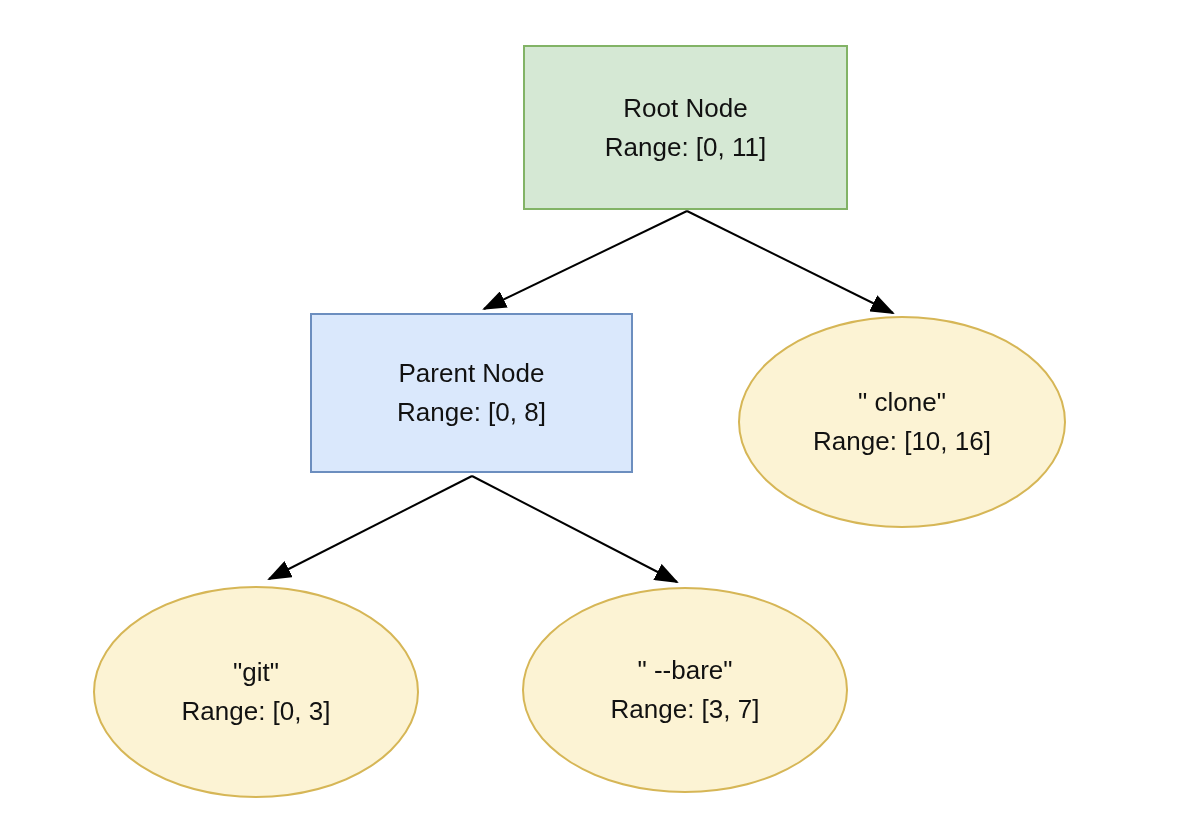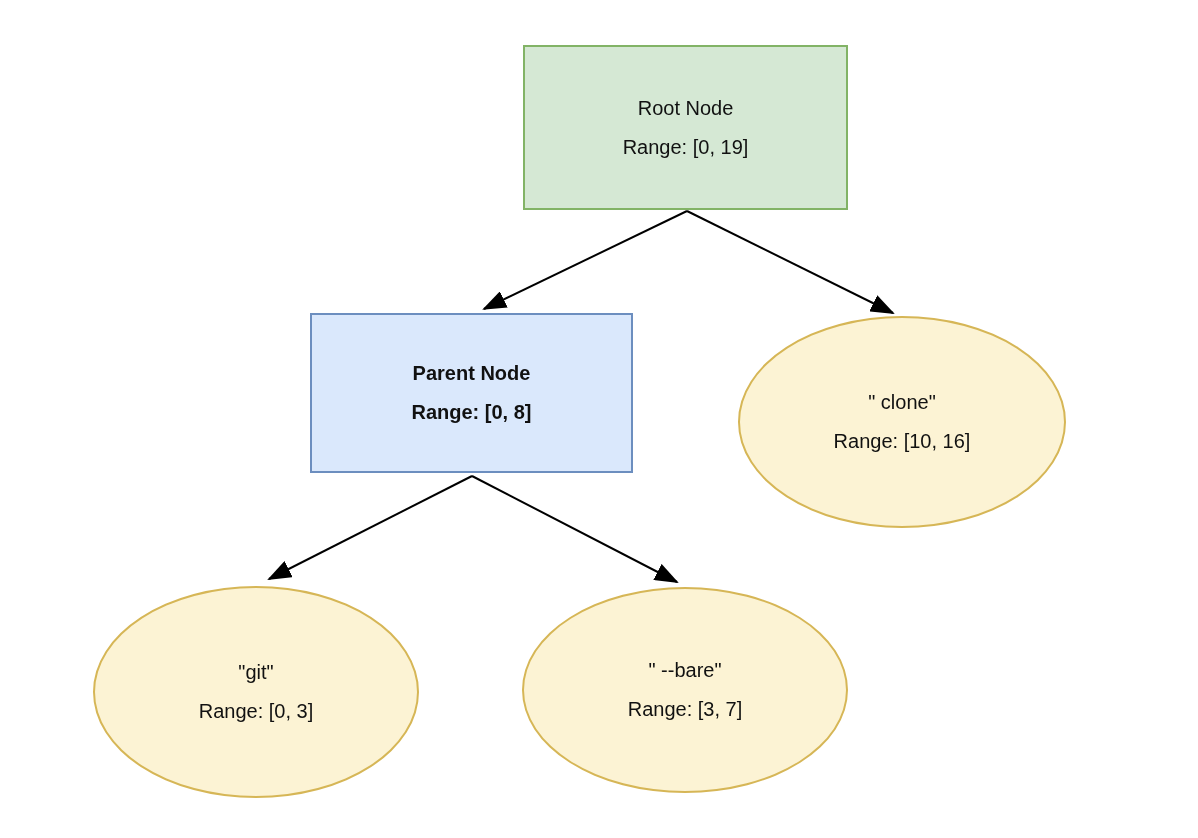--- a/index.html
+++ b/index.html
@@ -37,7 +37,7 @@
     justify-content: center;
     align-items: center;
     text-align: center;
-    font-size: 20px;
+    font-size: 26px;
     line-height: 39px;
     color: var(--text, #111111);
     white-space: nowrap;

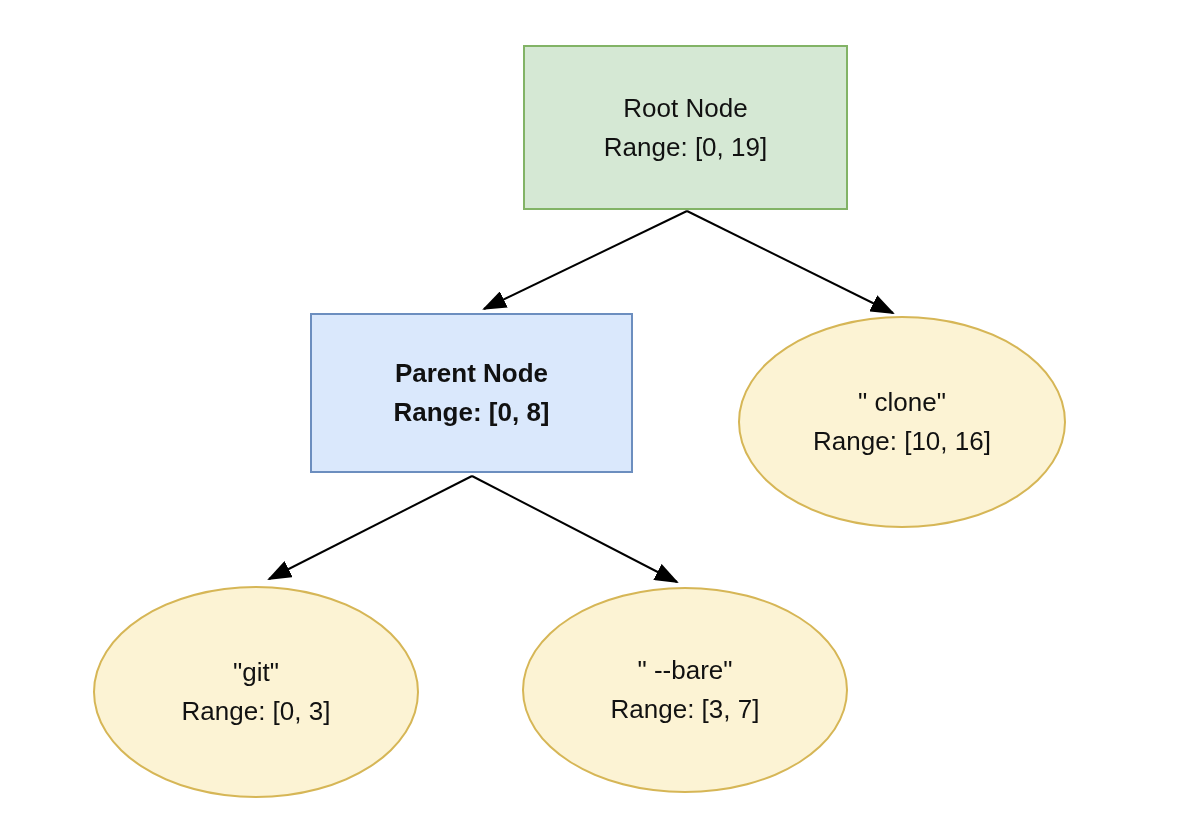--- a/index.html
+++ b/index.html
@@ -80,7 +80,7 @@
 
   <div class="node rect green node-root">
     <div>Root Node</div>
-    <div>Range: [0, 19]</div>
+    <div>Range: [0, 11]</div>
   </div>
 
   <div class="node rect blue node-parent">

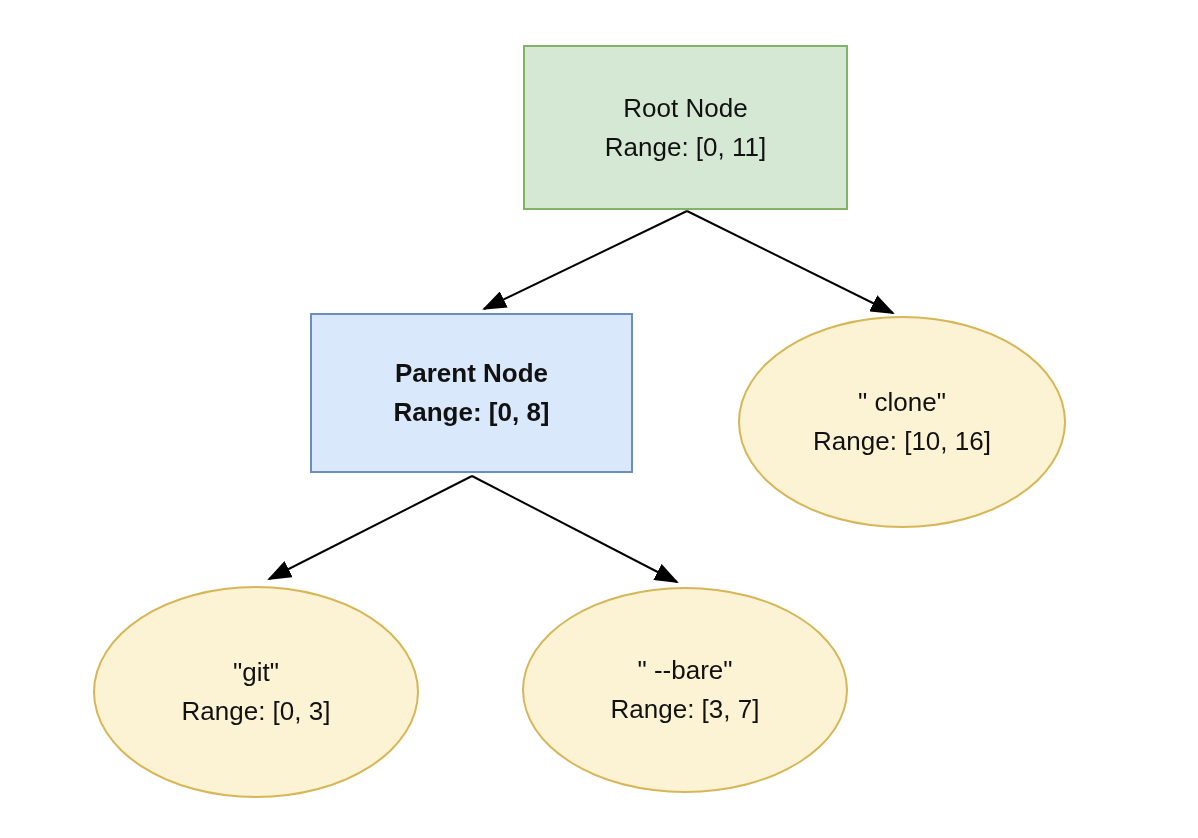--- a/index.html
+++ b/index.html
@@ -56,7 +56,7 @@
     border: 2px solid var(--yellow-stroke, #d6b656);
   }
   .node-root   { left: 523px; top: 45px;  width: 325px; height: 165px; }
-  .node-parent { left: 310px; top: 313px; width: 323px; height: 160px; font-weight: bold; }
+  .node-parent { left: 310px; top: 313px; width: 323px; height: 160px; }
   .node-clone  { left: 738px; top: 316px; width: 328px; height: 212px; }
   .node-git    { left: 93px;  top: 586px; width: 326px; height: 212px; }
   .node-bare   { left: 522px; top: 587px; width: 326px; height: 206px; }

